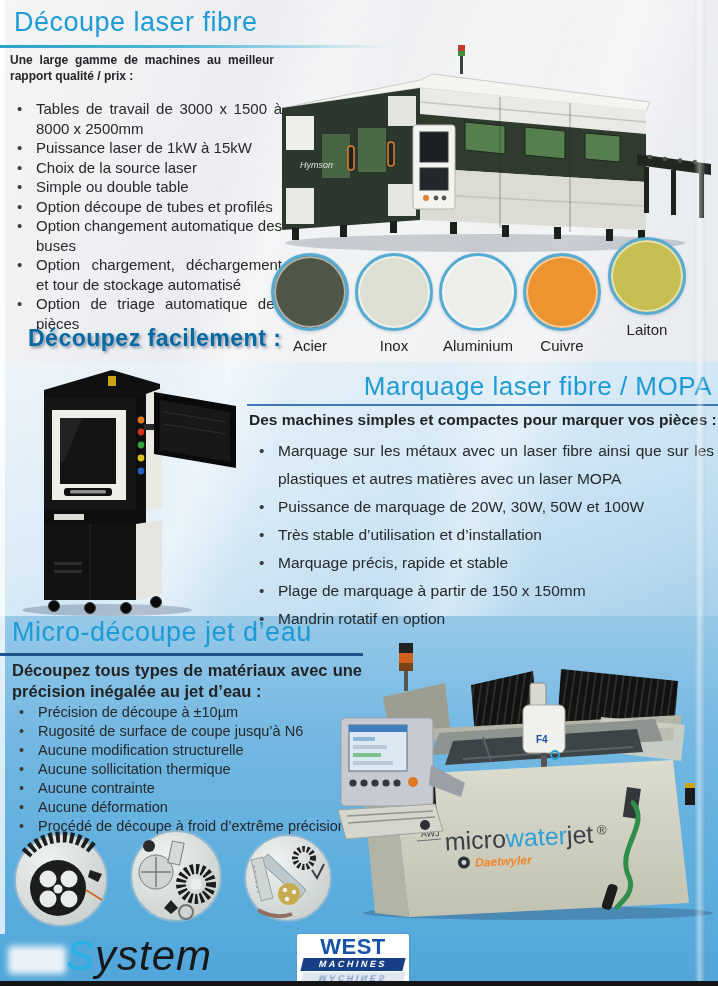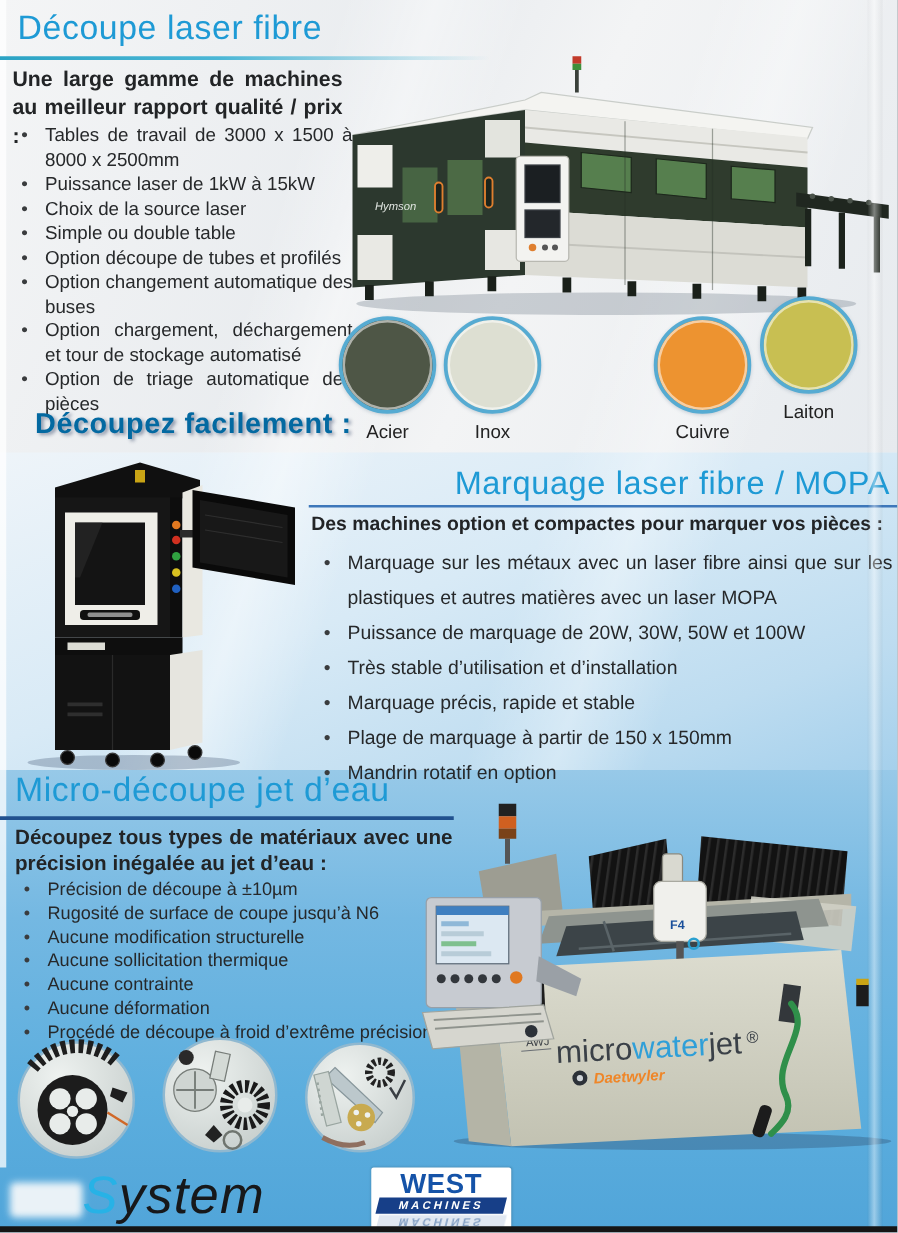--- a/index.html
+++ b/index.html
@@ -30,7 +30,7 @@
   .u3{position:absolute;left:0;top:653px;width:363px;height:3px;background:#20518f;}
 
   .intro{position:absolute;font-weight:bold;color:#222426;text-align:justify;}
-  .intro1{left:10px;top:53px;width:264px;font-size:17px;line-height:1.32;}
+  .intro1{left:10px;top:53px;width:264px;font-size:12px;line-height:1.32;}
   .intro2{left:249px;top:411px;width:470px;font-size:15.5px;}
   .intro3{left:12px;top:660px;width:350px;font-size:16.5px;line-height:1.3;}
 

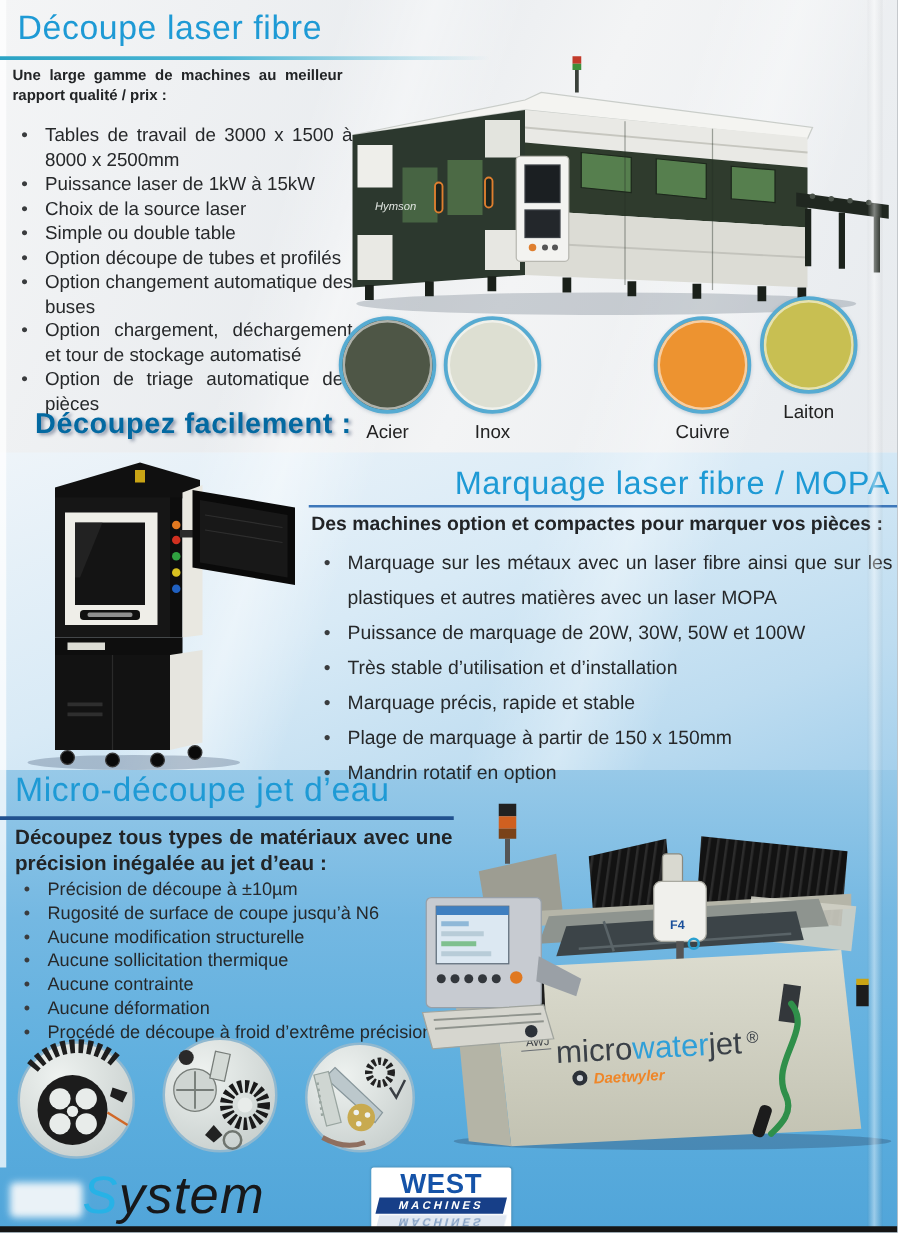--- a/index.html
+++ b/index.html
@@ -160,6 +160,10 @@
   <div class="mat" style="left:352px;top:253px">
     <div class="dot" style="background-color: rgb(221, 223, 210);"></div>
     <div class="lbl">Inox</div>
+  </div>
+  <div class="mat" style="left:436px;top:253px">
+    <div class="dot" style="background-color: rgb(236, 238, 234);"></div>
+    <div class="lbl">Aluminium</div>
   </div>
   <div class="mat" style="left:520px;top:253px">
     <div class="dot" style="background-color: rgb(237, 147, 48);"></div>

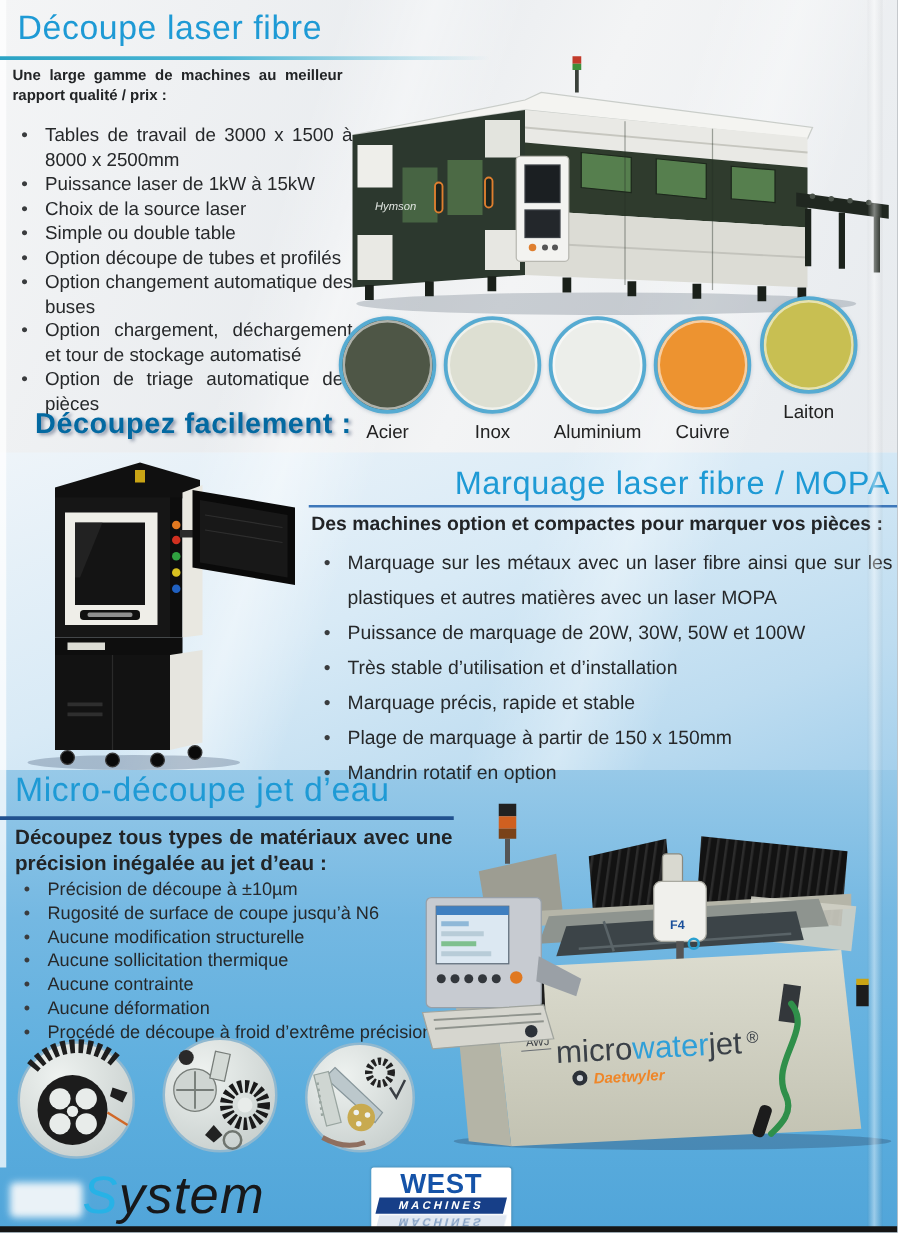--- a/index.html
+++ b/index.html
@@ -176,7 +176,7 @@
 
   <div class="h-blue h2">Marquage laser fibre / MOPA</div>
   <div class="u2"></div>
-  <div class="intro intro2">Des machines option et compactes pour marquer vos pièces :</div>
+  <div class="intro intro2">Des machines simples et compactes pour marquer vos pièces :</div>
   <ul class="blist list2">
     <li>Marquage sur les métaux avec un laser fibre ainsi que sur les plastiques et autres matières avec un laser MOPA</li>
     <li>Puissance de marquage de 20W, 30W, 50W et 100W</li>

